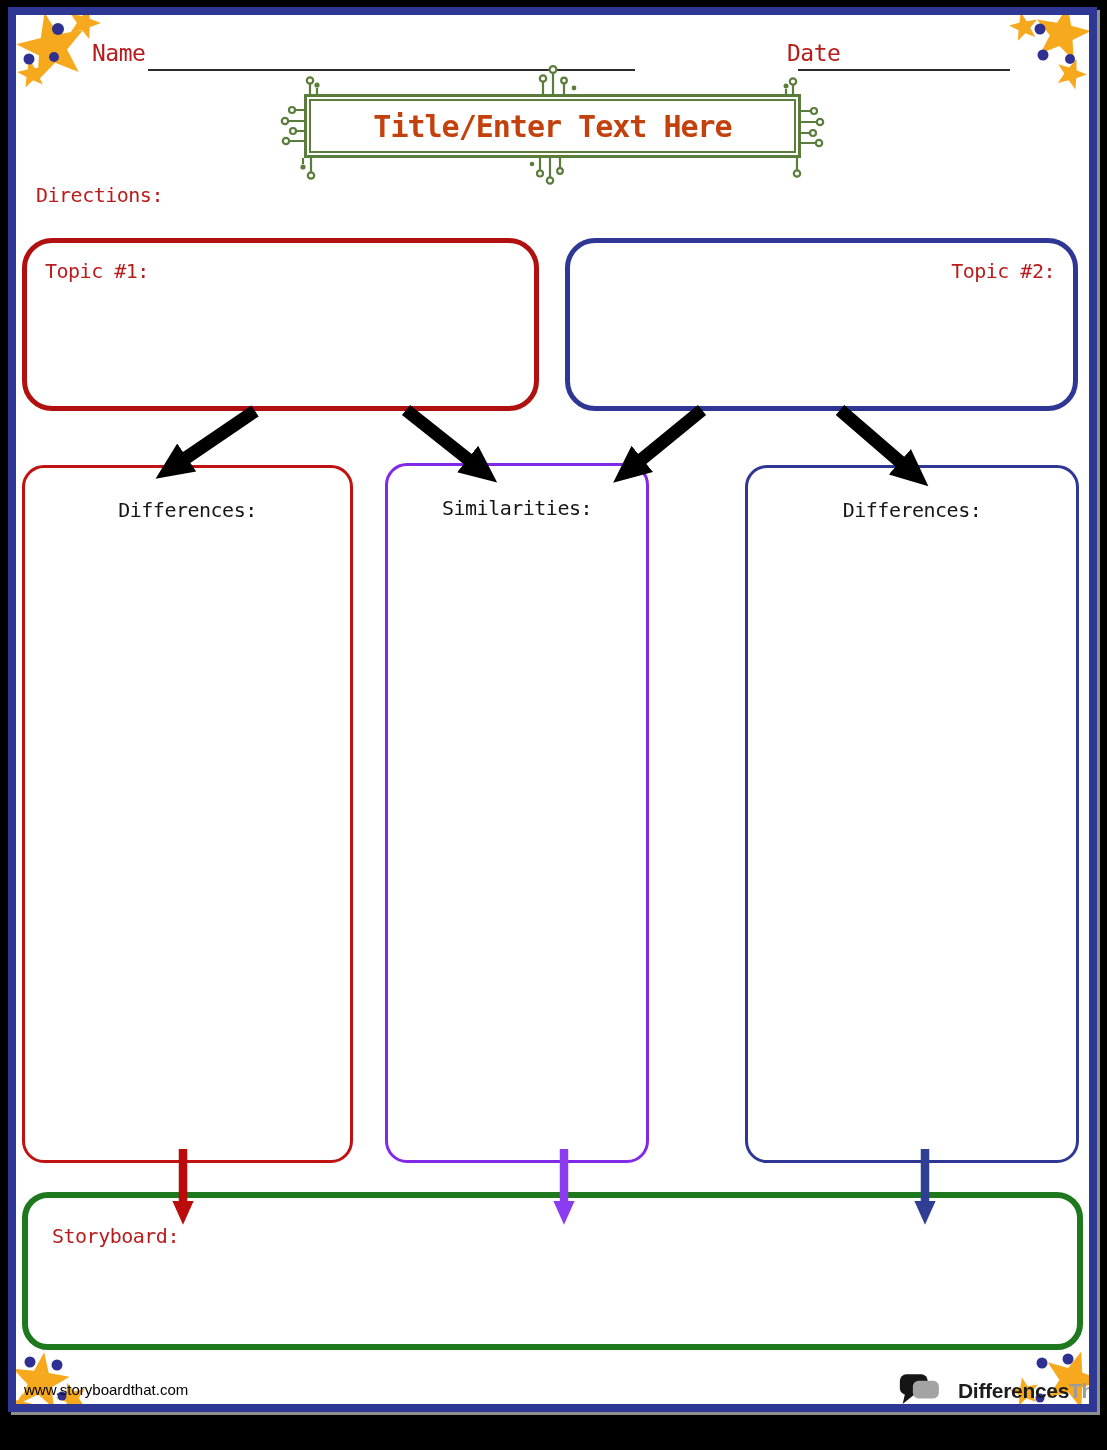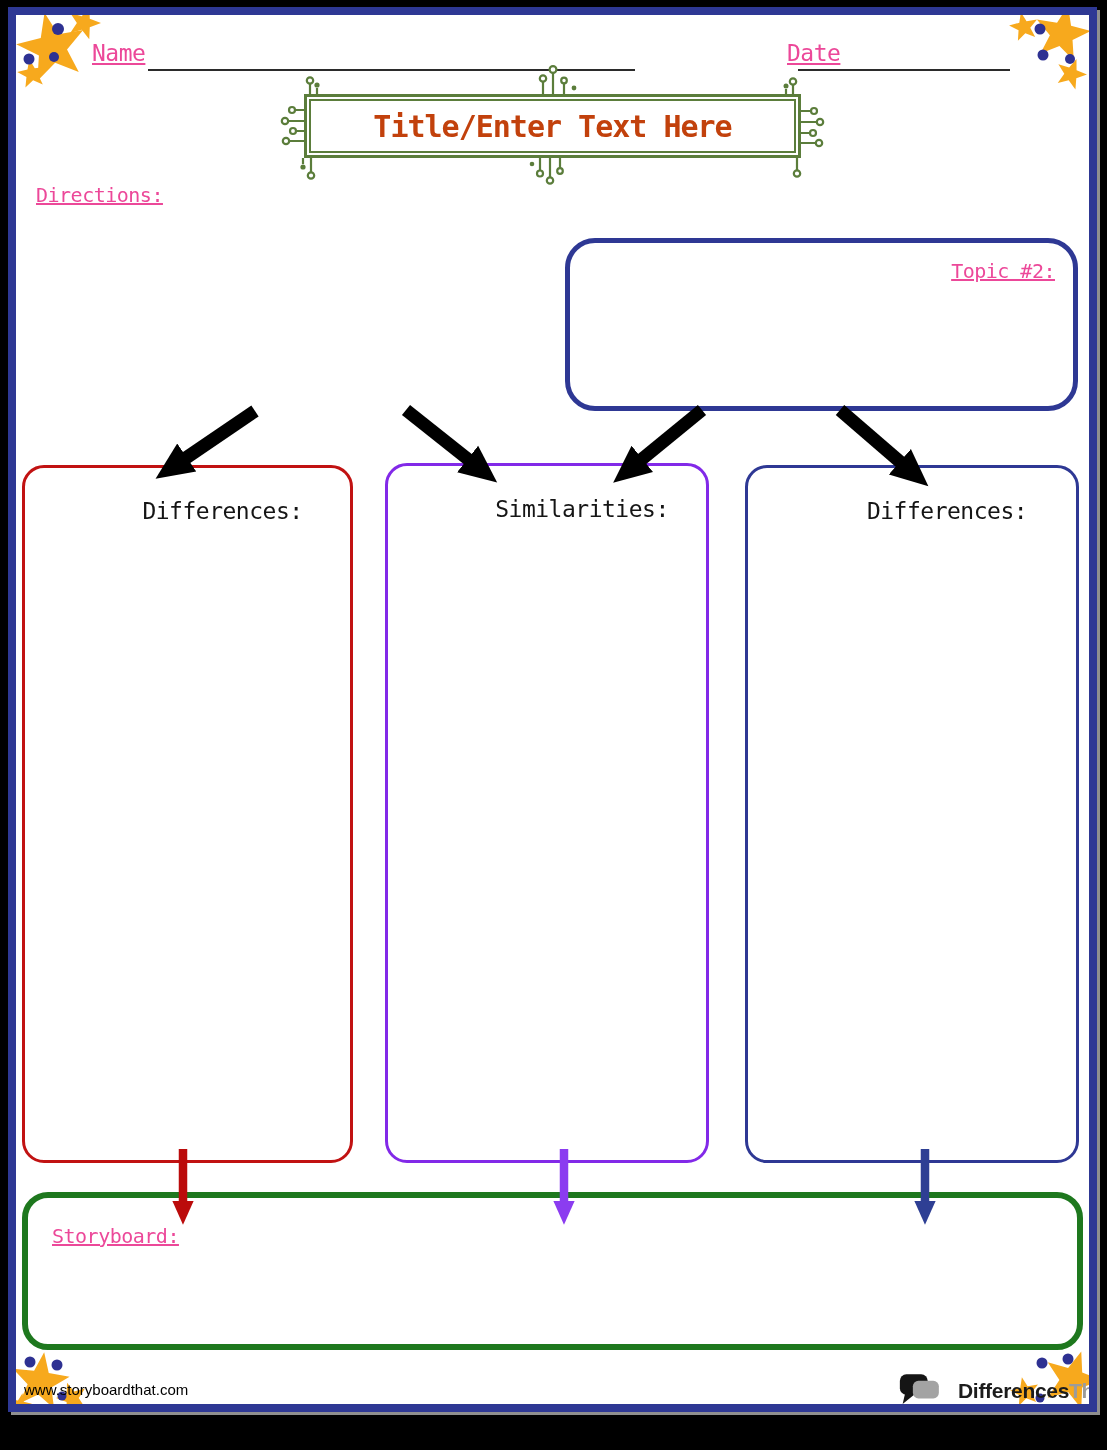--- a/index.html
+++ b/index.html
@@ -12,7 +12,7 @@
   .arrows{left:0;top:0;z-index:4;pointer-events:none;}
   .frame-border{left:0;top:0;width:1089px;height:1405px;border:8px solid #2e3894;
                 box-sizing:border-box;z-index:6;pointer-events:none;}
-  .lbl{color:#ec4899;letter-spacing:-0.5px;z-index:2;text-decoration:underline;}
+  .lbl{color:#b91c1c;letter-spacing:-0.5px;z-index:2;}
   .name-lbl{left:84px;top:33px;font-size:23px;}
   .date-lbl{left:738px;top:33px;font-size:23px;margin-left:41px;}
   .writeline{border-bottom:2px solid #2b2b2b;height:0;z-index:2;}

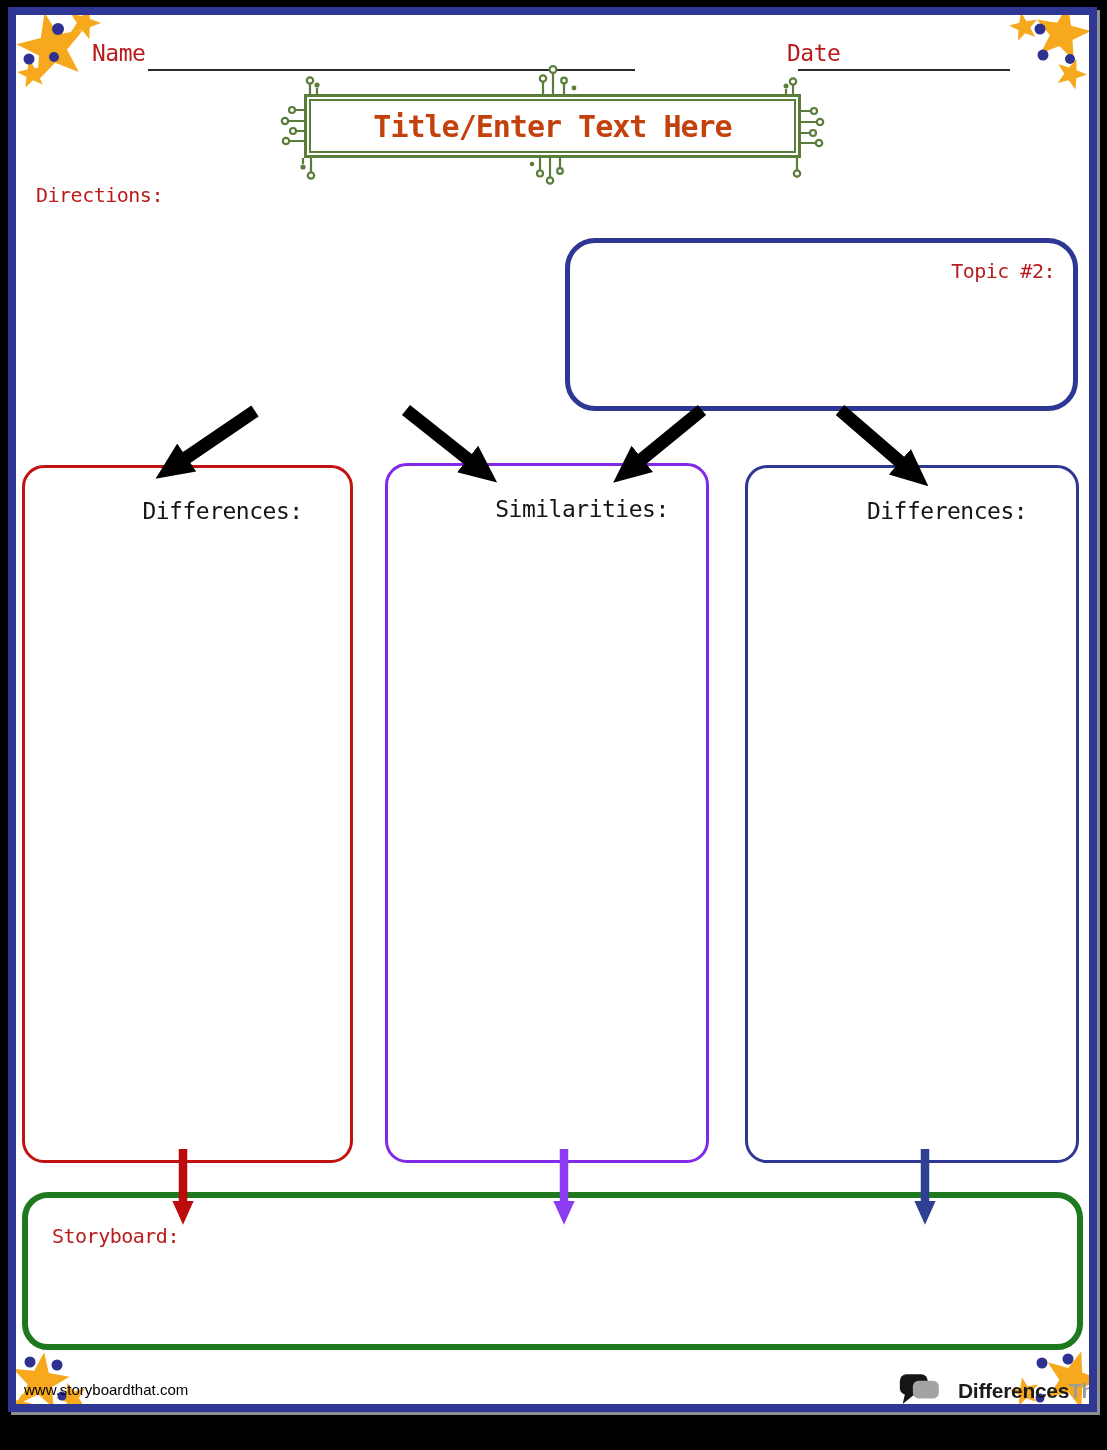--- a/index.html
+++ b/index.html
@@ -140,6 +140,9 @@
 
     <span class="lbl directions">Directions:</span>
 
+    <div class="topic-box topic1">
+      <span class="lbl">Topic #1:</span>
+    </div>
     <div class="topic-box topic2">
       <span class="lbl">Topic #2:</span>
     </div>

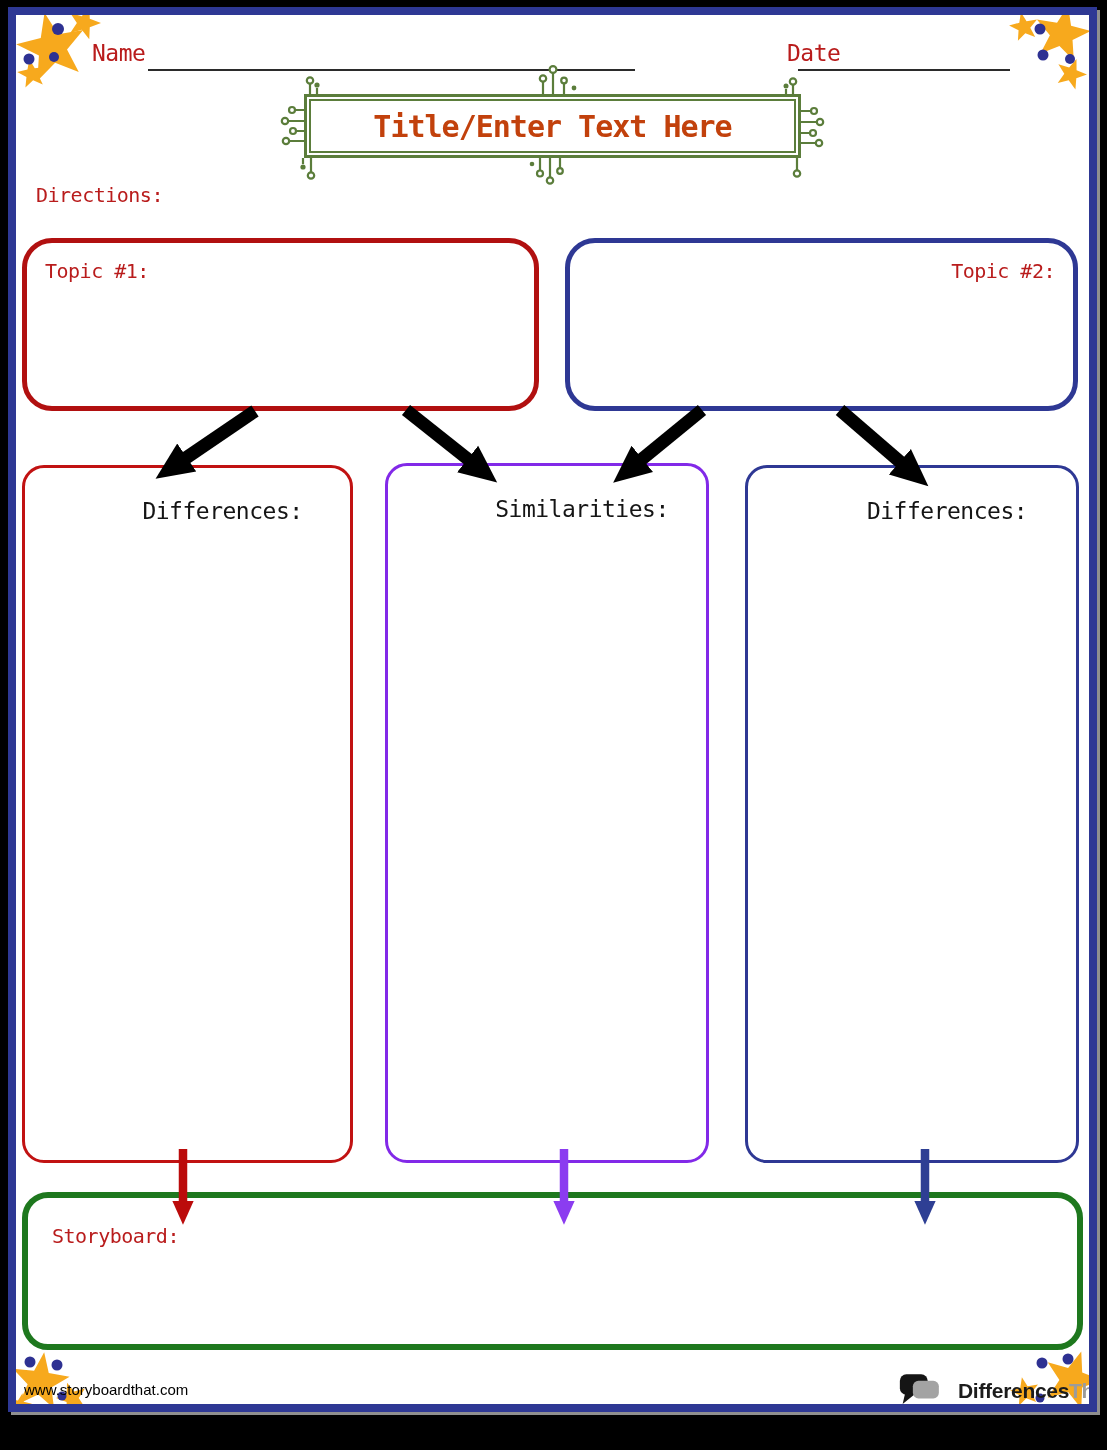--- a/index.html
+++ b/index.html
@@ -35,8 +35,8 @@
   .col1{left:14px;top:458px;width:331px;height:698px;border:3px solid #c11212;}
   .col2{left:377px;top:456px;width:324px;height:700px;border:3px solid #8229e8;}
   .col3{left:737px;top:458px;width:334px;height:698px;border:3px solid #2e3894;}
-  .col-h{position:absolute;left:0;top:30px;width:100%;text-align:center;font-size:23px;
-         color:#151515;letter-spacing:-0.5px;padding-left:35px;}
+  .col-h{position:absolute;left:0;top:30px;width:100%;text-align:center;font-size:20px;
+         color:#151515;letter-spacing:-0.5px;}
   .conclusion{left:14px;top:1185px;width:1061px;height:158px;border:6px solid #1e781e;
               border-radius:26px;box-sizing:border-box;background:#fff;z-index:2;}
   .conclusion .lbl{position:absolute;left:24px;top:26px;font-size:20px;}

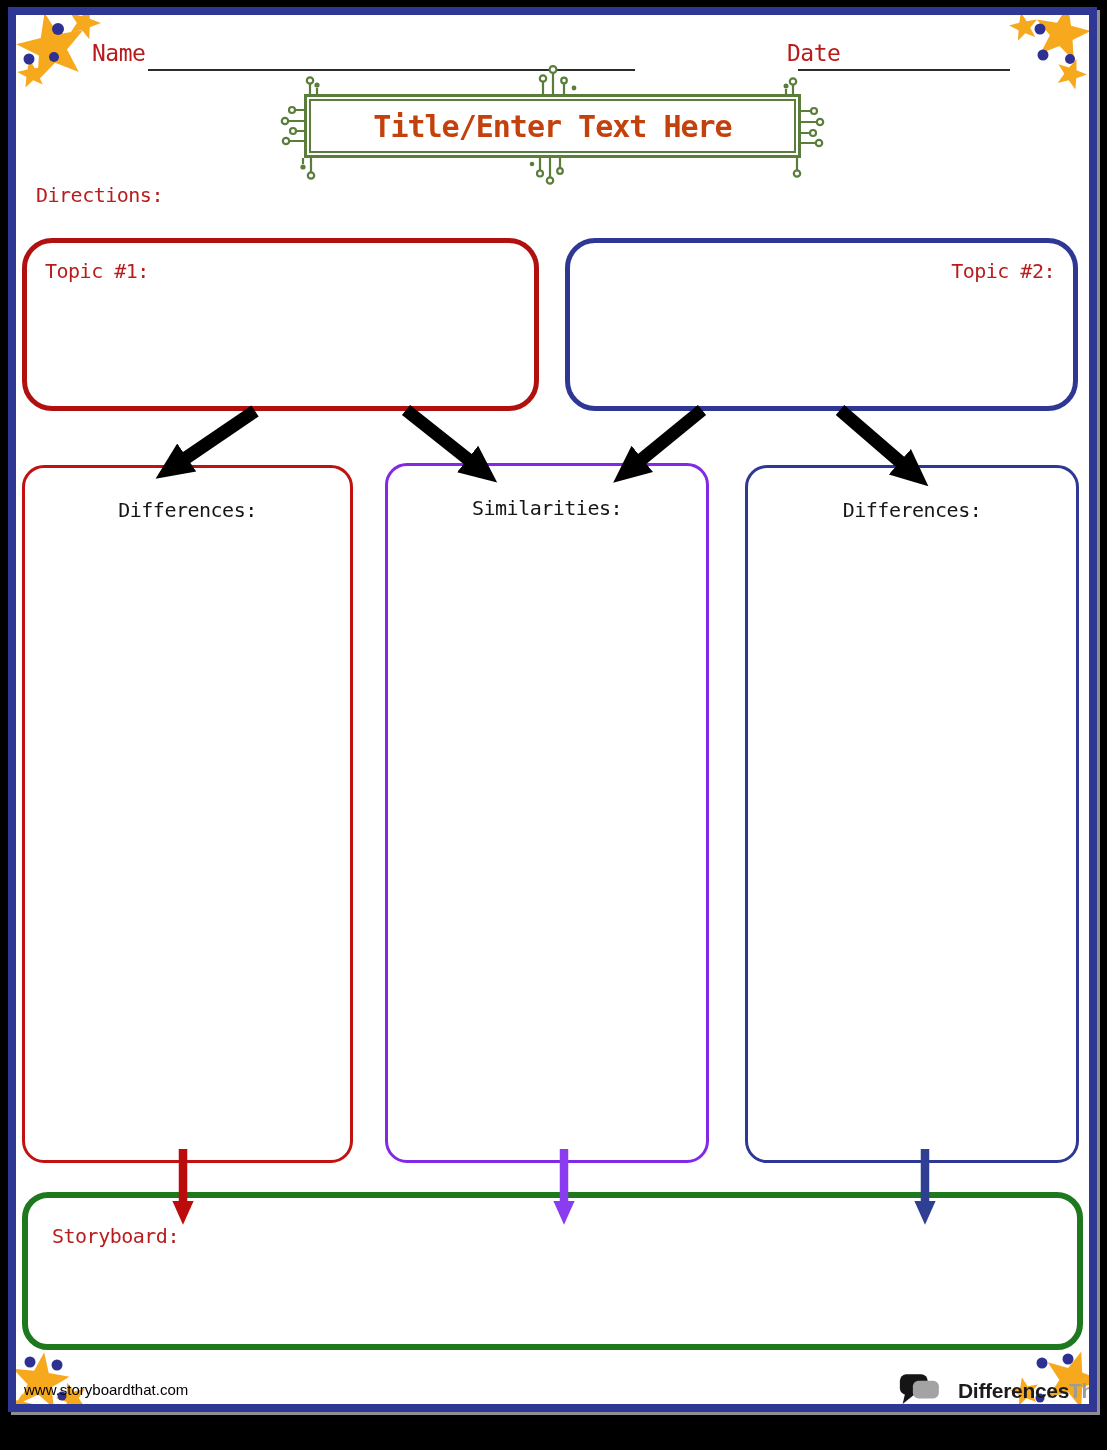--- a/index.html
+++ b/index.html
@@ -33,7 +33,7 @@
   .topic2 .lbl{right:18px;text-align:right;}
   .col{box-sizing:border-box;border-radius:22px;background:#fff;z-index:2;}
   .col1{left:14px;top:458px;width:331px;height:698px;border:3px solid #c11212;}
-  .col2{left:377px;top:456px;width:324px;height:700px;border:3px solid #8229e8;}
+  .col2{left:377px;top:456px;width:264px;height:700px;border:3px solid #8229e8;}
   .col3{left:737px;top:458px;width:334px;height:698px;border:3px solid #2e3894;}
   .col-h{position:absolute;left:0;top:30px;width:100%;text-align:center;font-size:20px;
          color:#151515;letter-spacing:-0.5px;}

